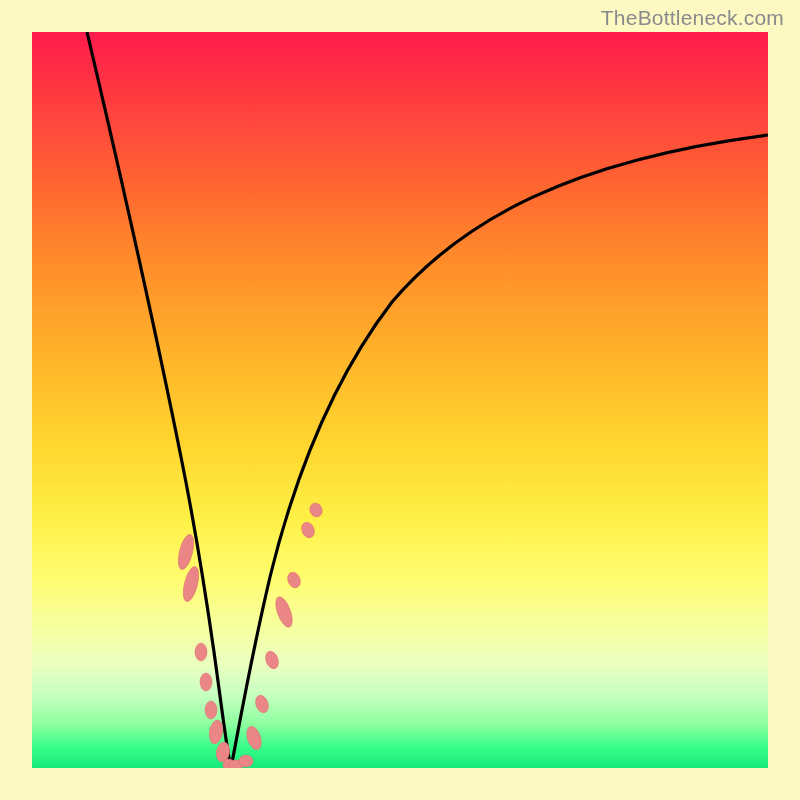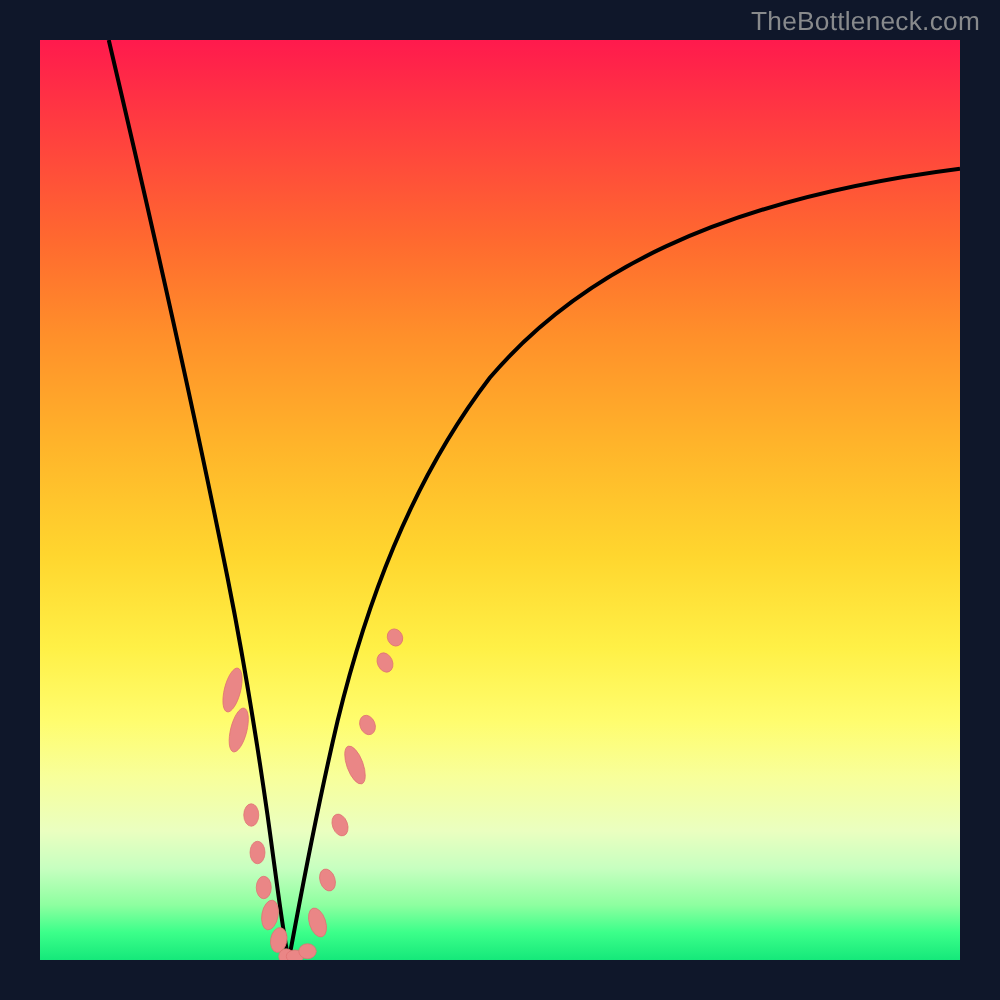--- a/index.html
+++ b/index.html
@@ -15,7 +15,7 @@
     position: relative;
     width: 800px;
     height: 800px;
-    background: #0f172a;
+    background: #fef9c3;
   }
   .plot {
     position: absolute;

